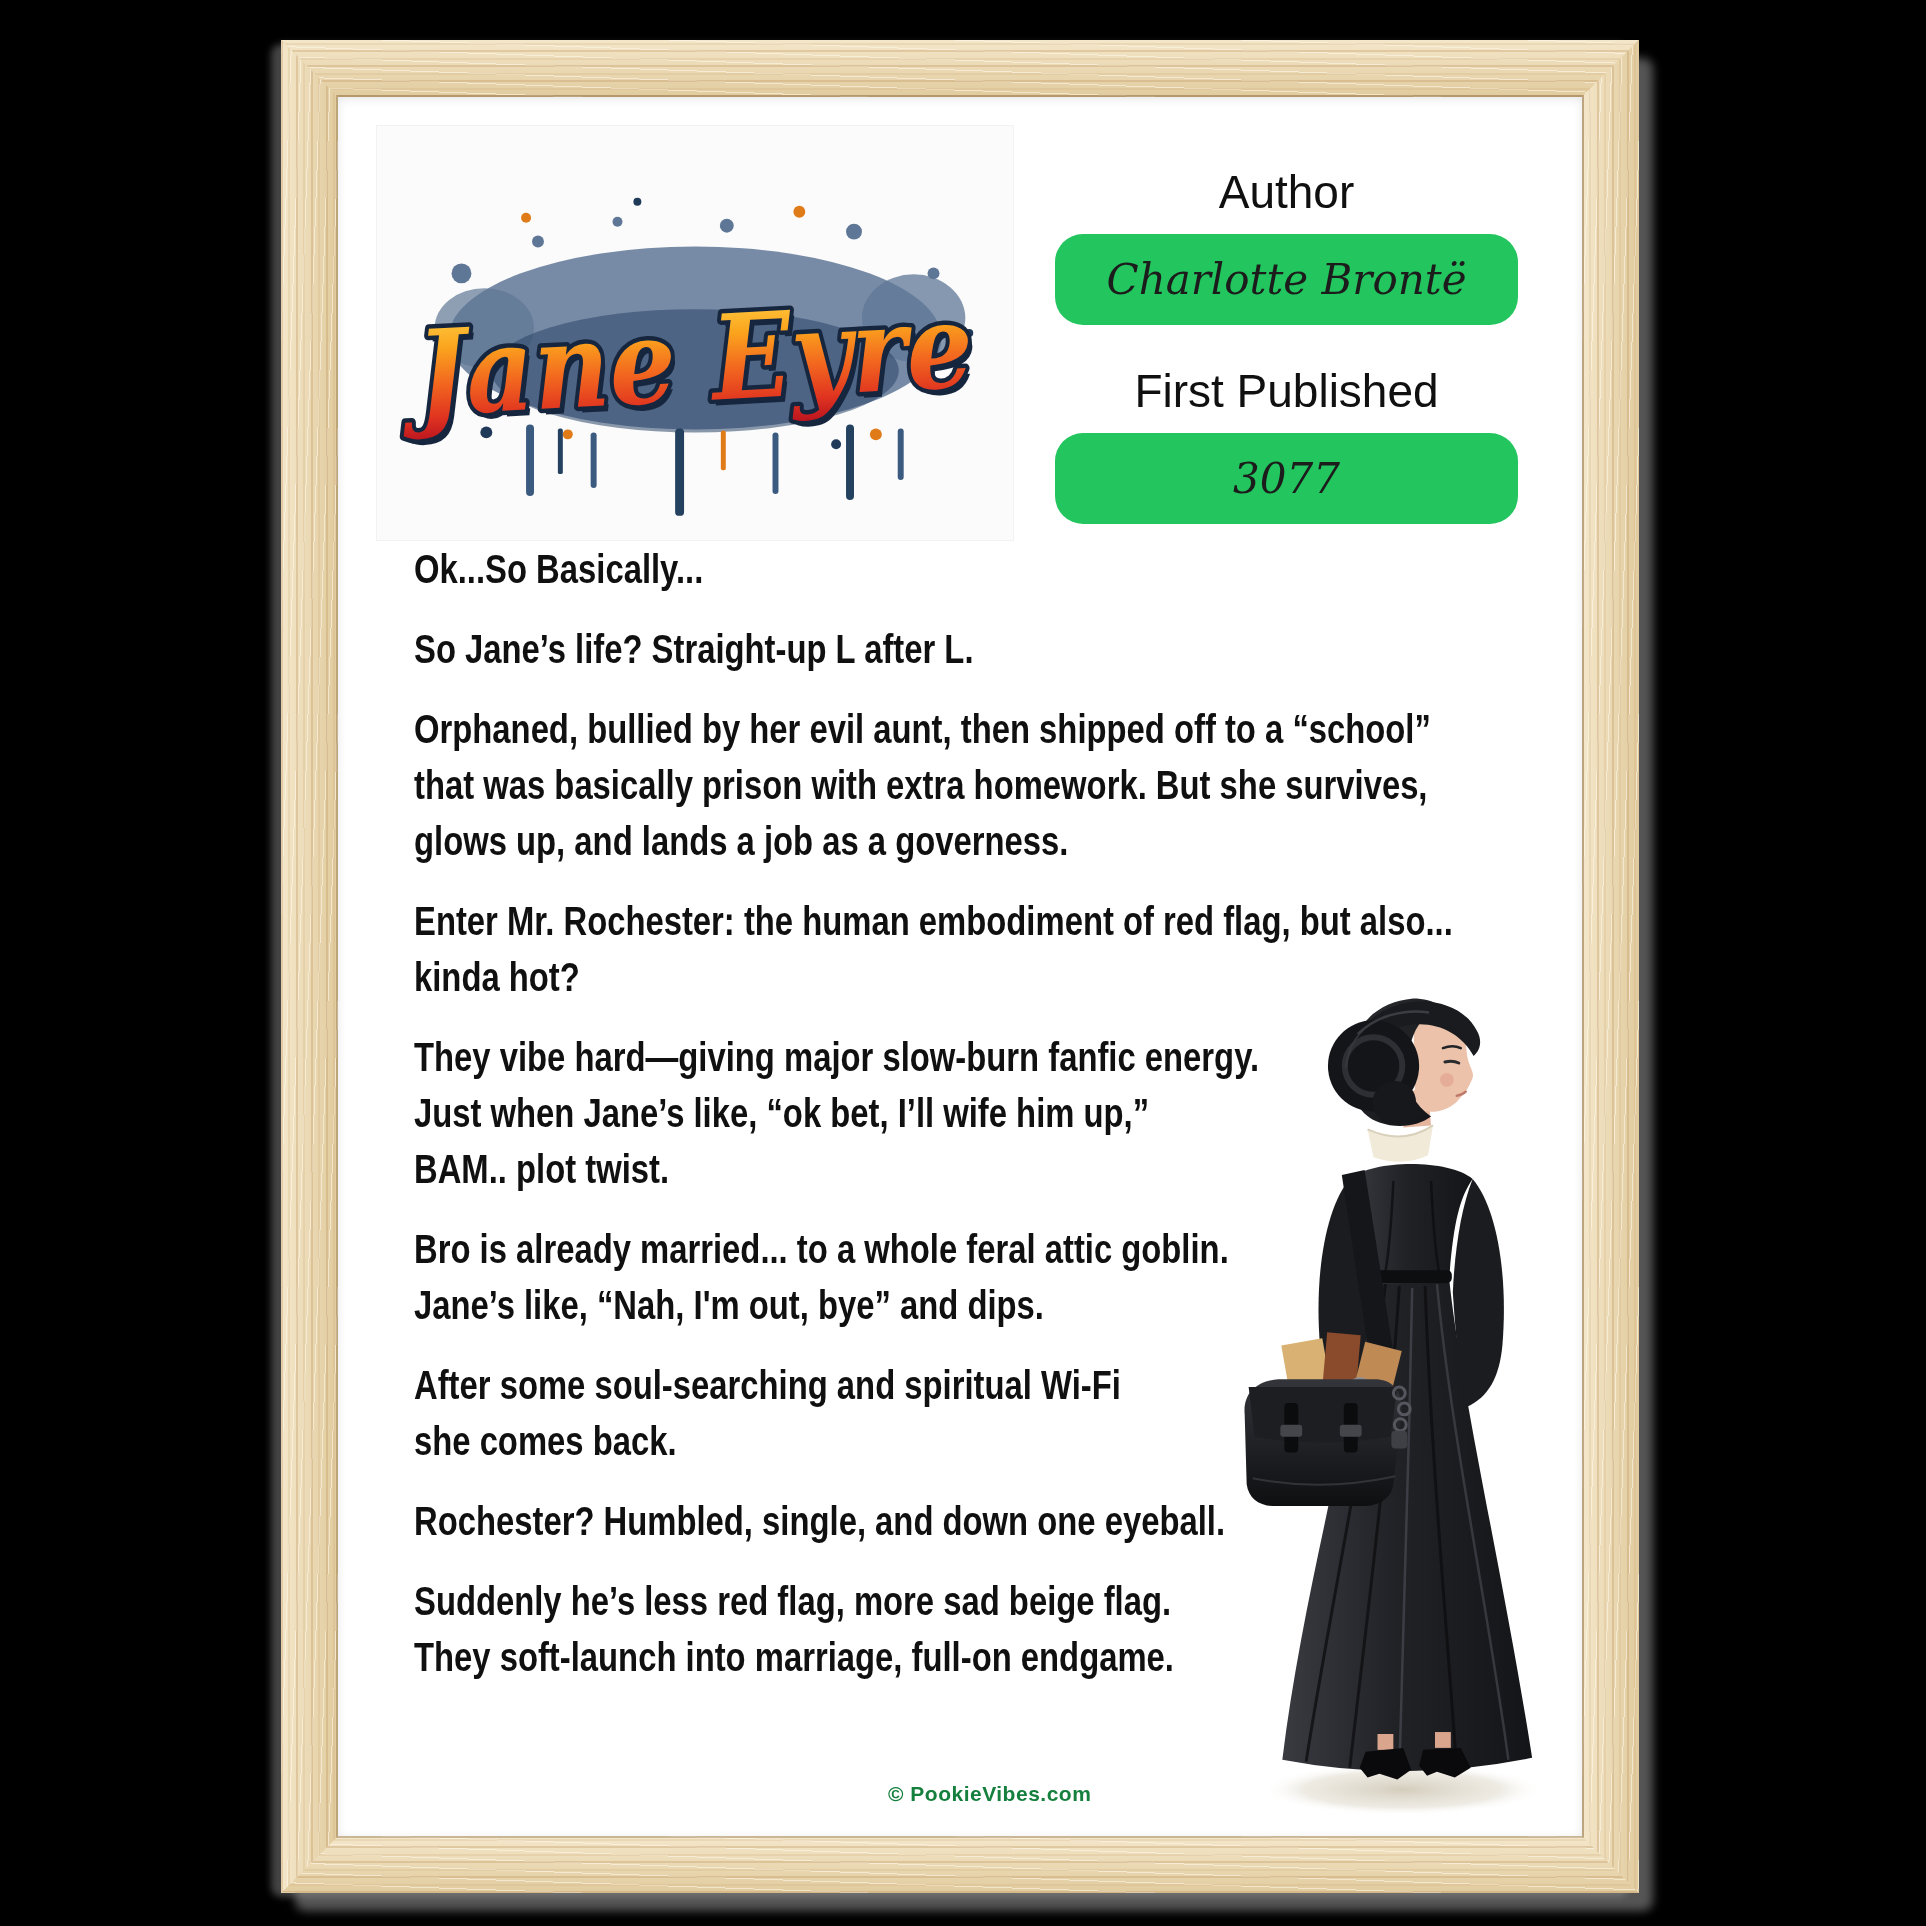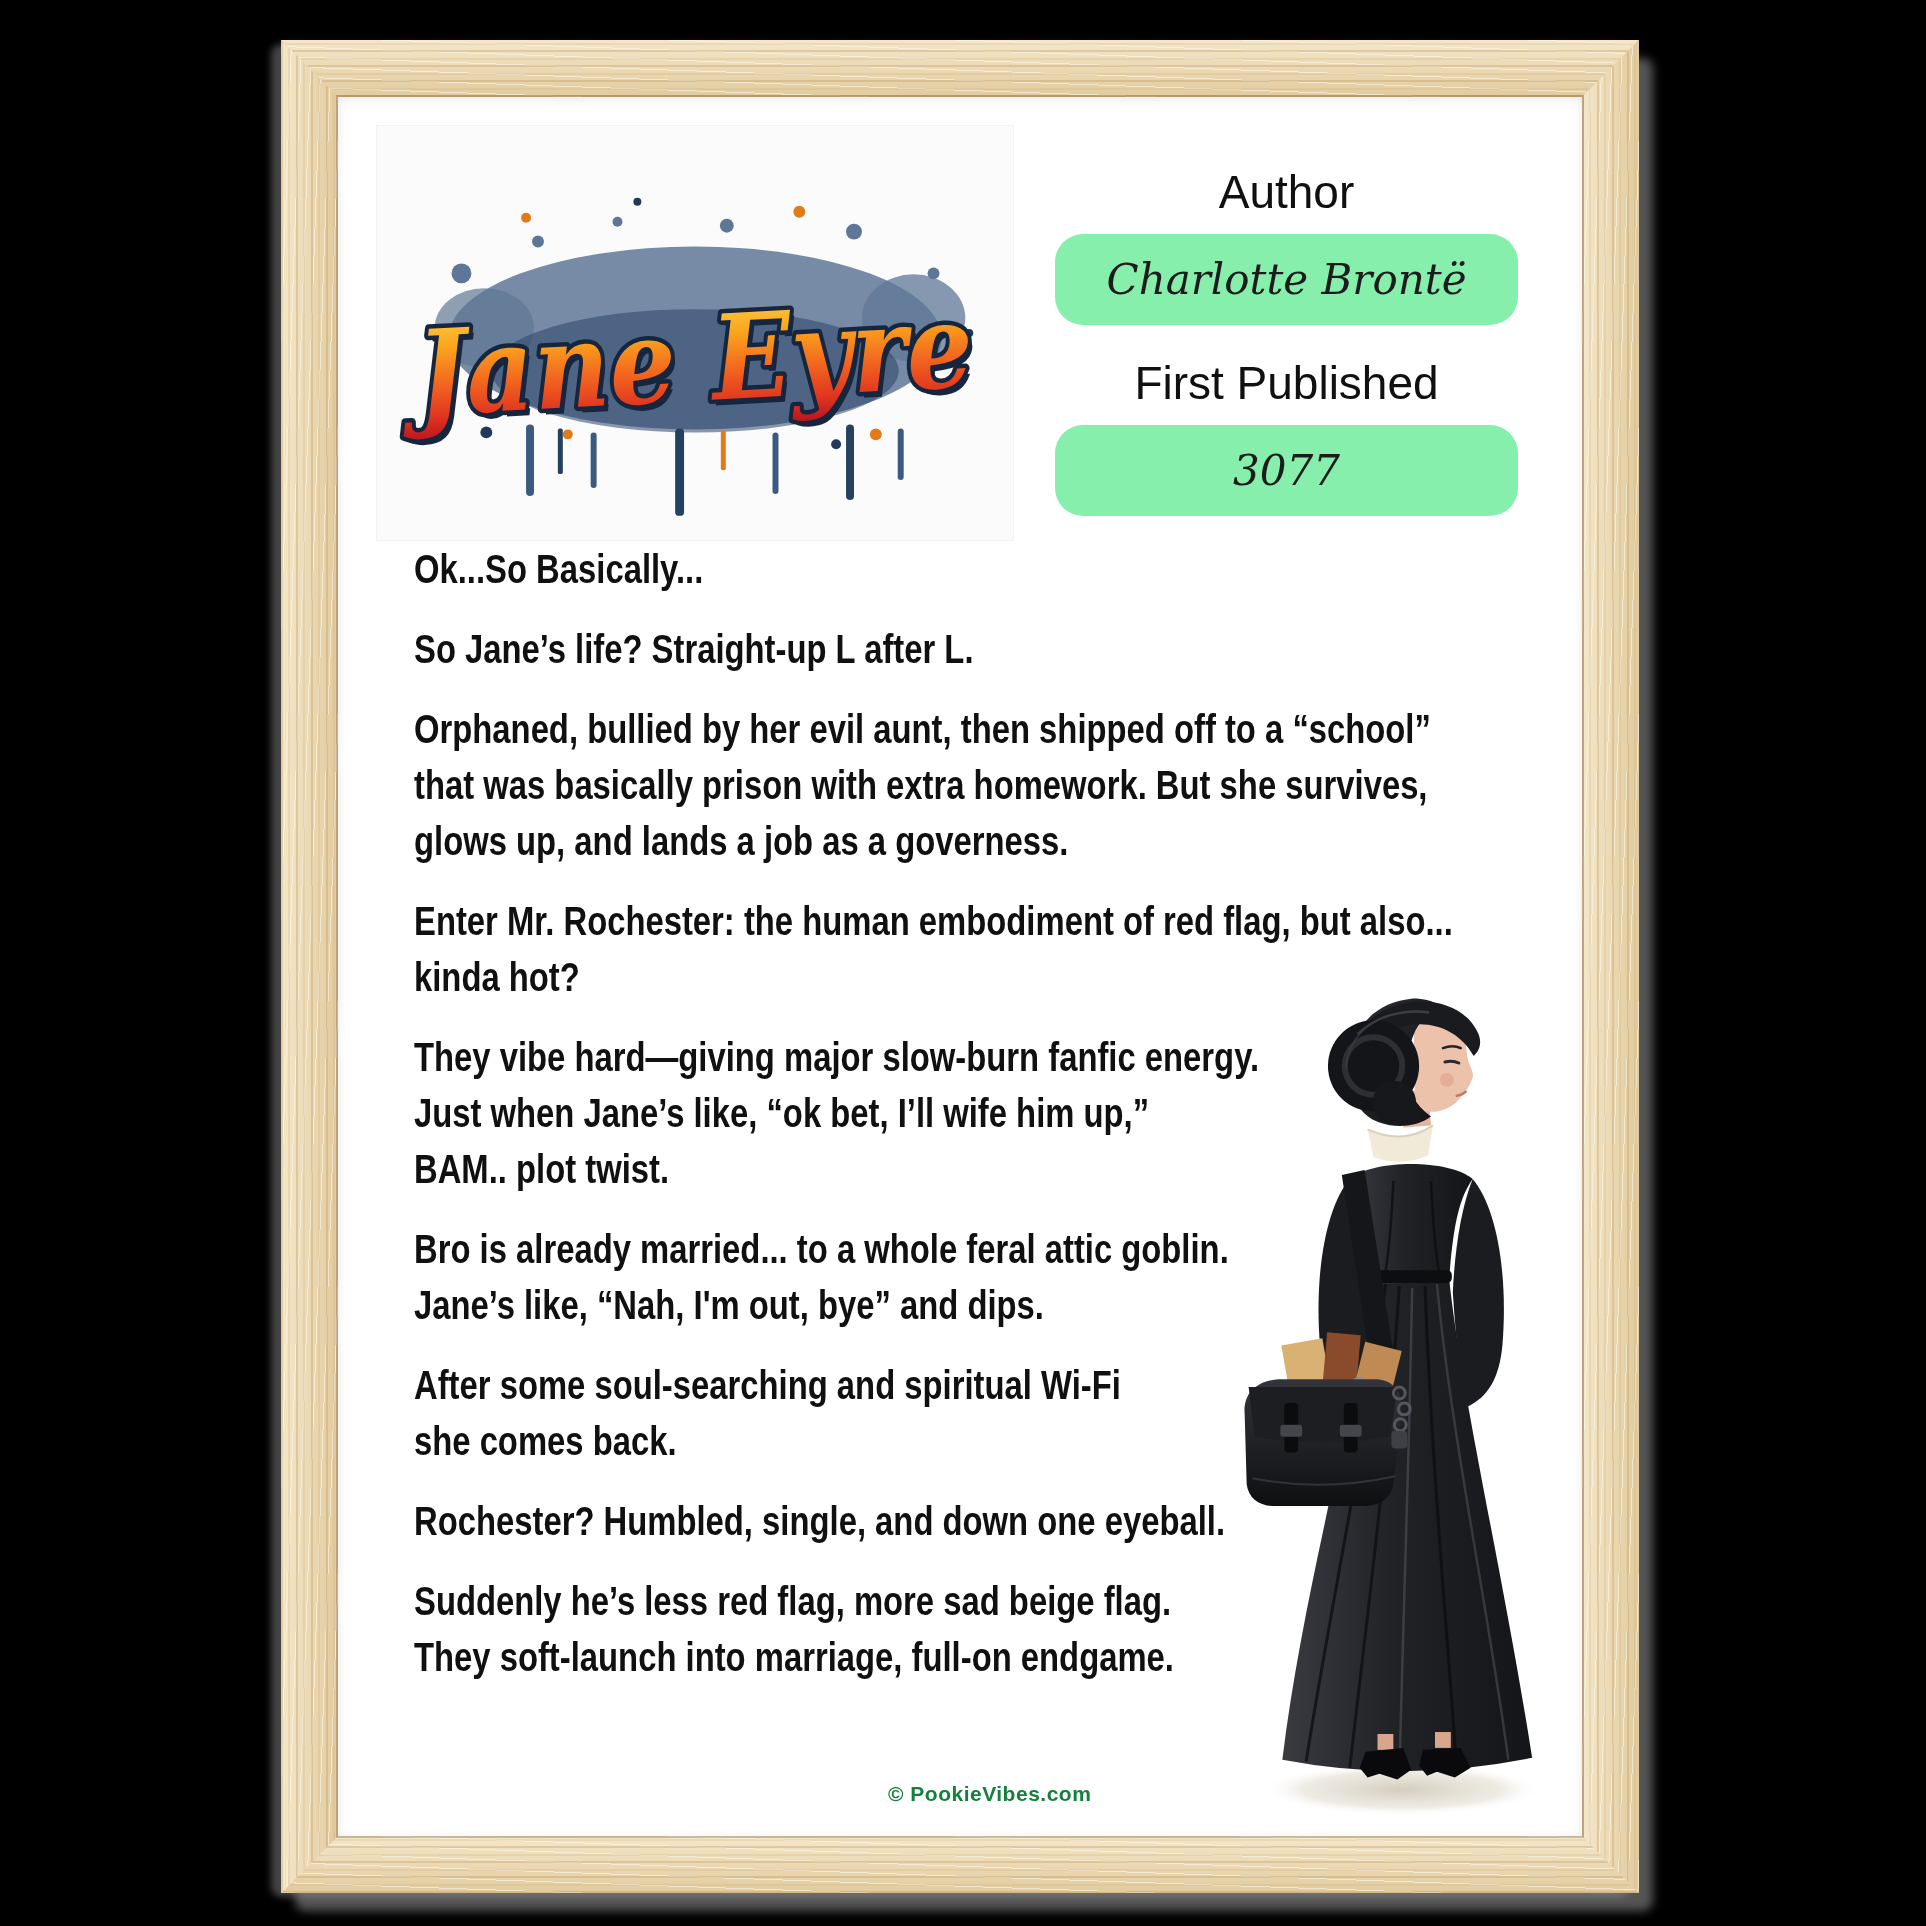--- a/index.html
+++ b/index.html
@@ -42,7 +42,7 @@
   
   .meta{position:absolute;left:705px;top:69px;width:487px;text-align:center;color:#101010;}
   .meta-label{font-size:46px;font-weight:400;letter-spacing:0;line-height:53px;}
-  .pill{width:463px;height:91px;margin:15px auto 11px auto;background:#86efac;border-radius:28px;
+  .pill{width:463px;height:91px;margin:15px auto 11px auto;background:#22c55e;border-radius:28px;
         font-family:"DejaVu Serif", serif;font-style:italic;font-size:42px;color:#1c1c1c;
         line-height:91px;}
   .meta-label.second{margin-top:32px;}

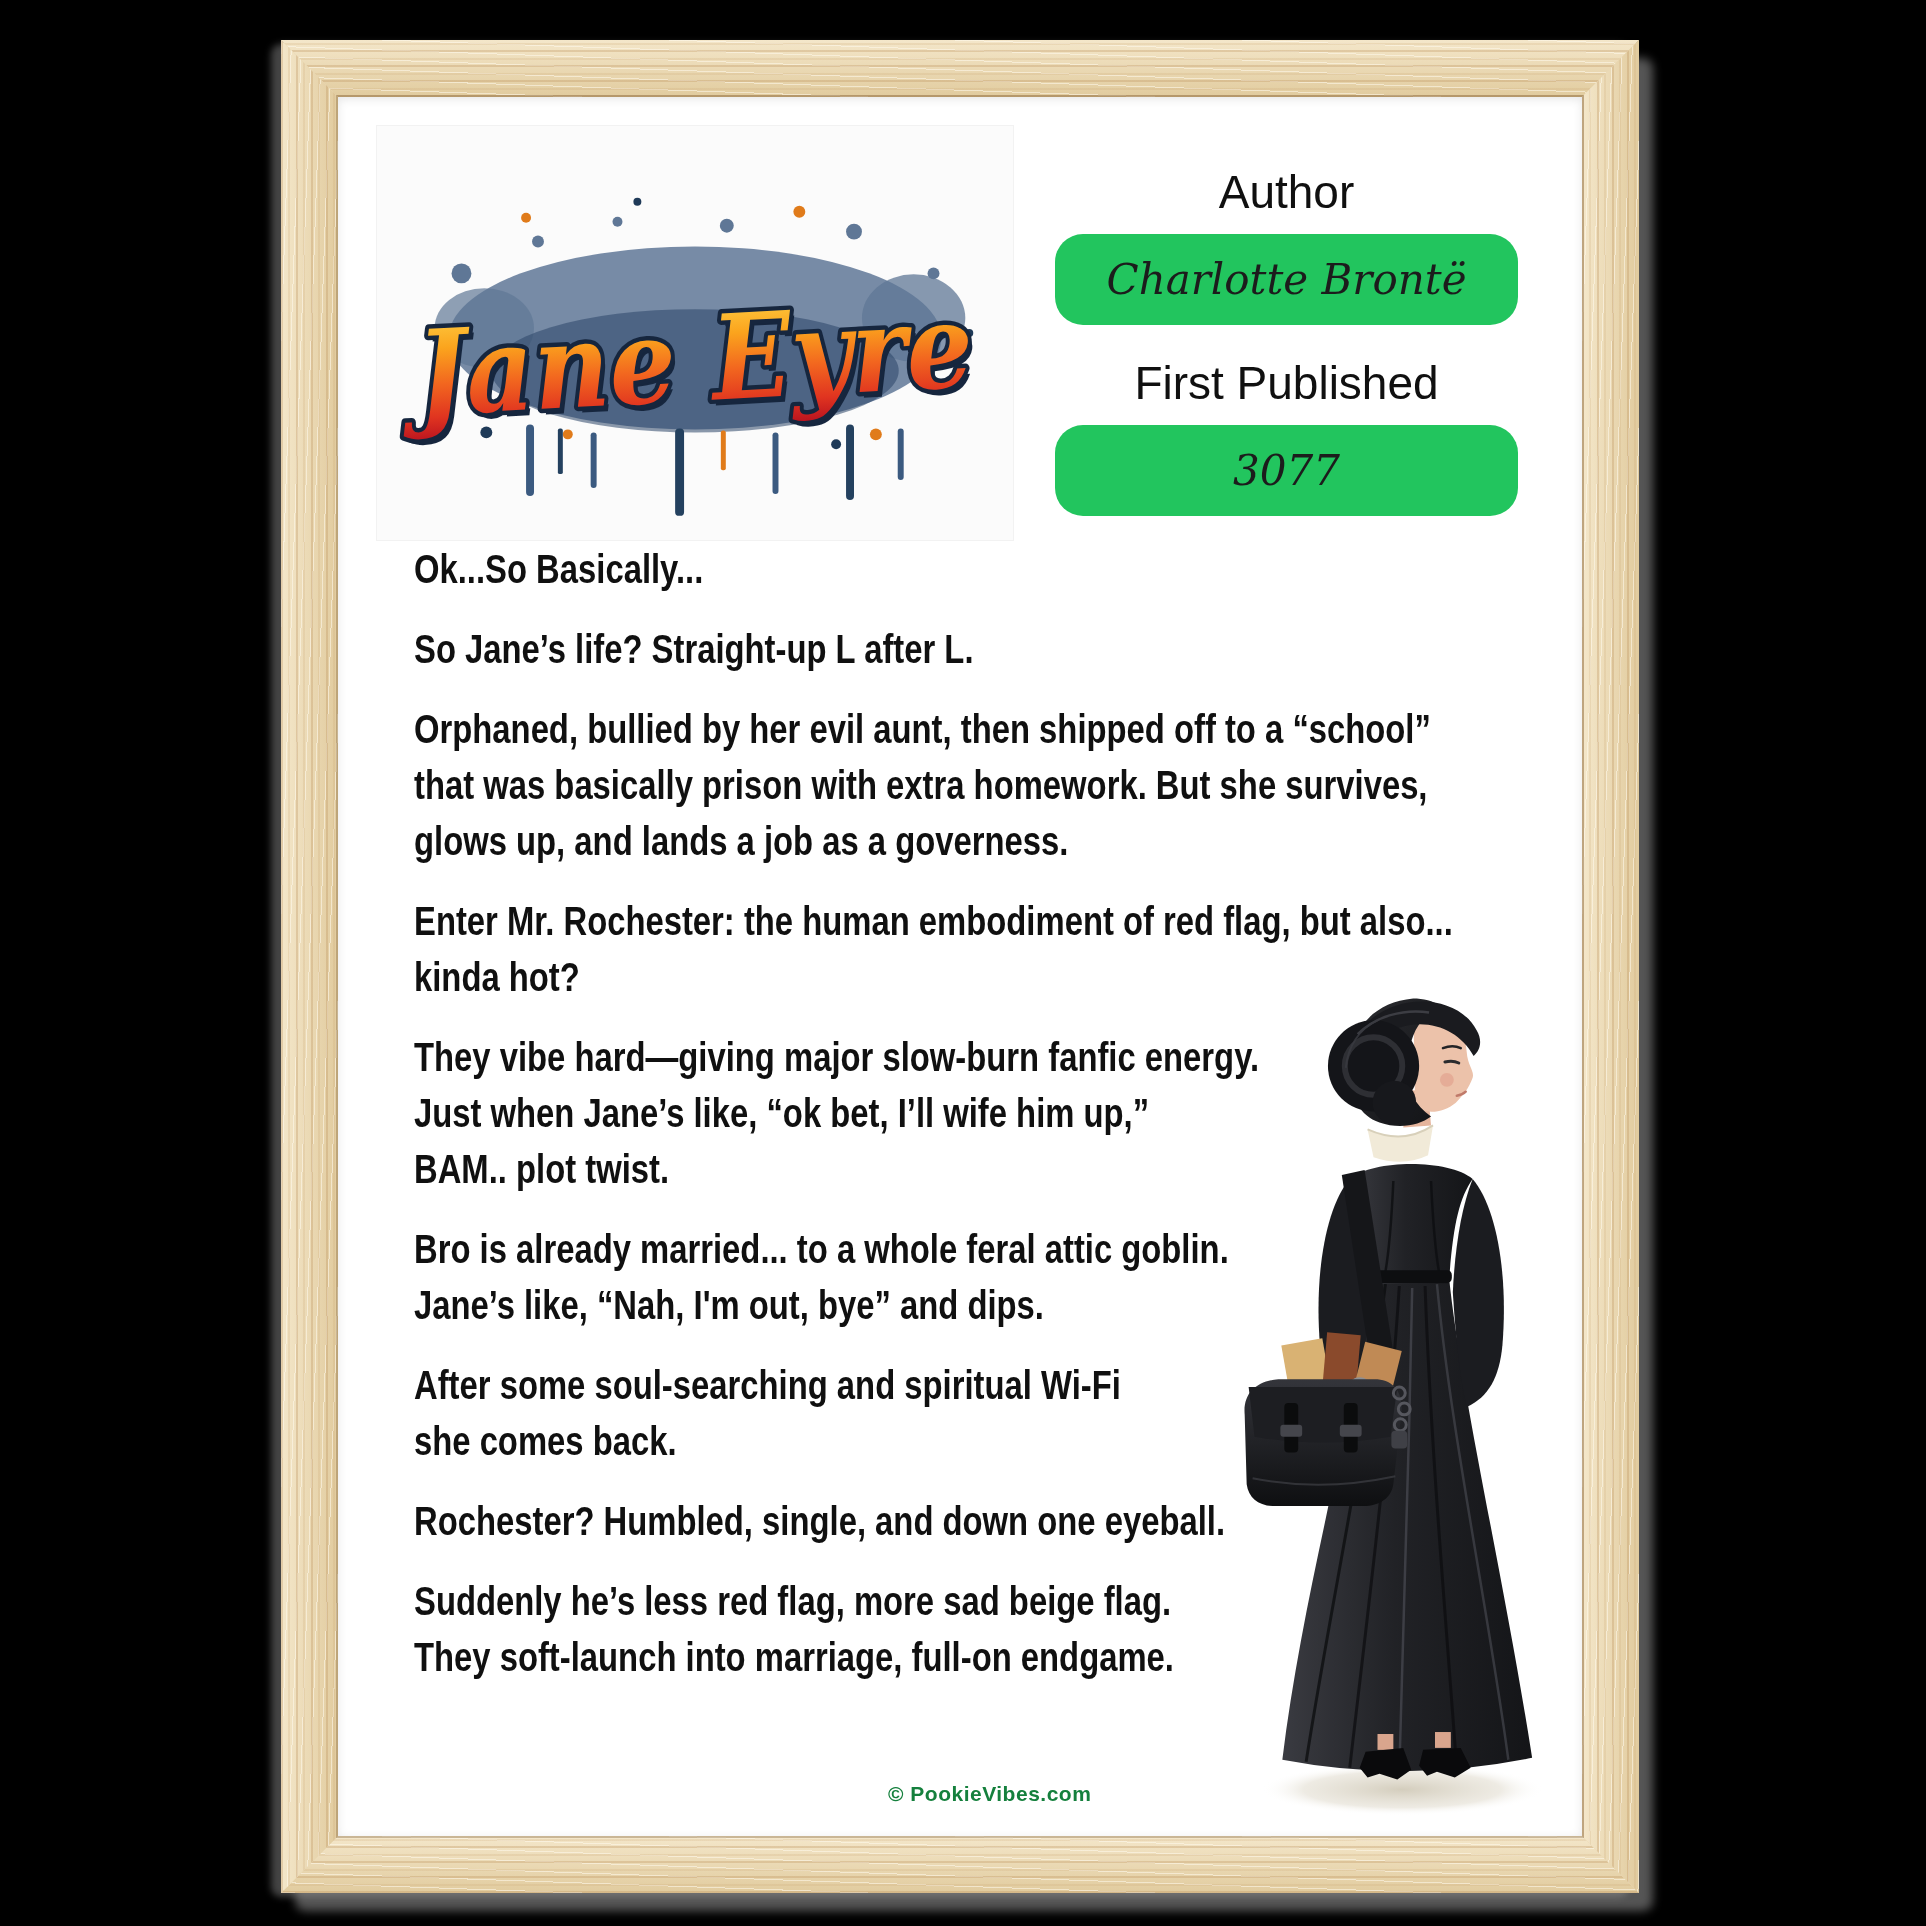--- a/index.html
+++ b/index.html
@@ -45,7 +45,7 @@
   .pill{width:463px;height:91px;margin:15px auto 11px auto;background:#22c55e;border-radius:28px;
         font-family:"DejaVu Serif", serif;font-style:italic;font-size:42px;color:#1c1c1c;
         line-height:91px;}
-  .meta-label.second{margin-top:32px;}
+  .meta-label.second{margin-top:40px;}
 
   
   .body-text{position:absolute;left:76px;top:444px;width:1455px;

